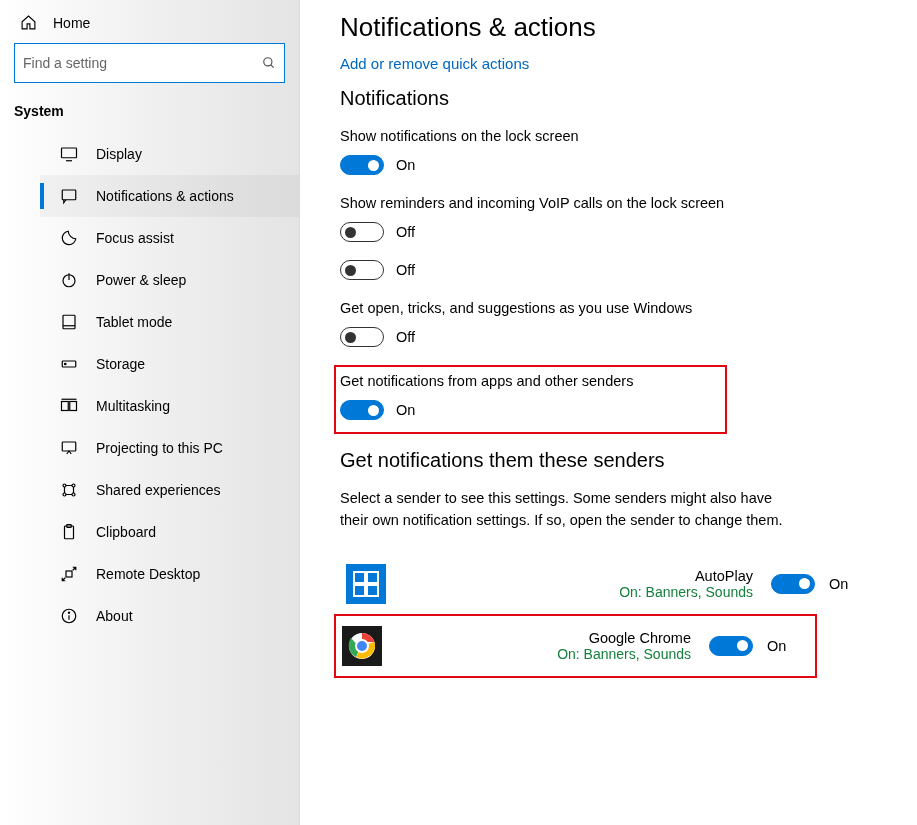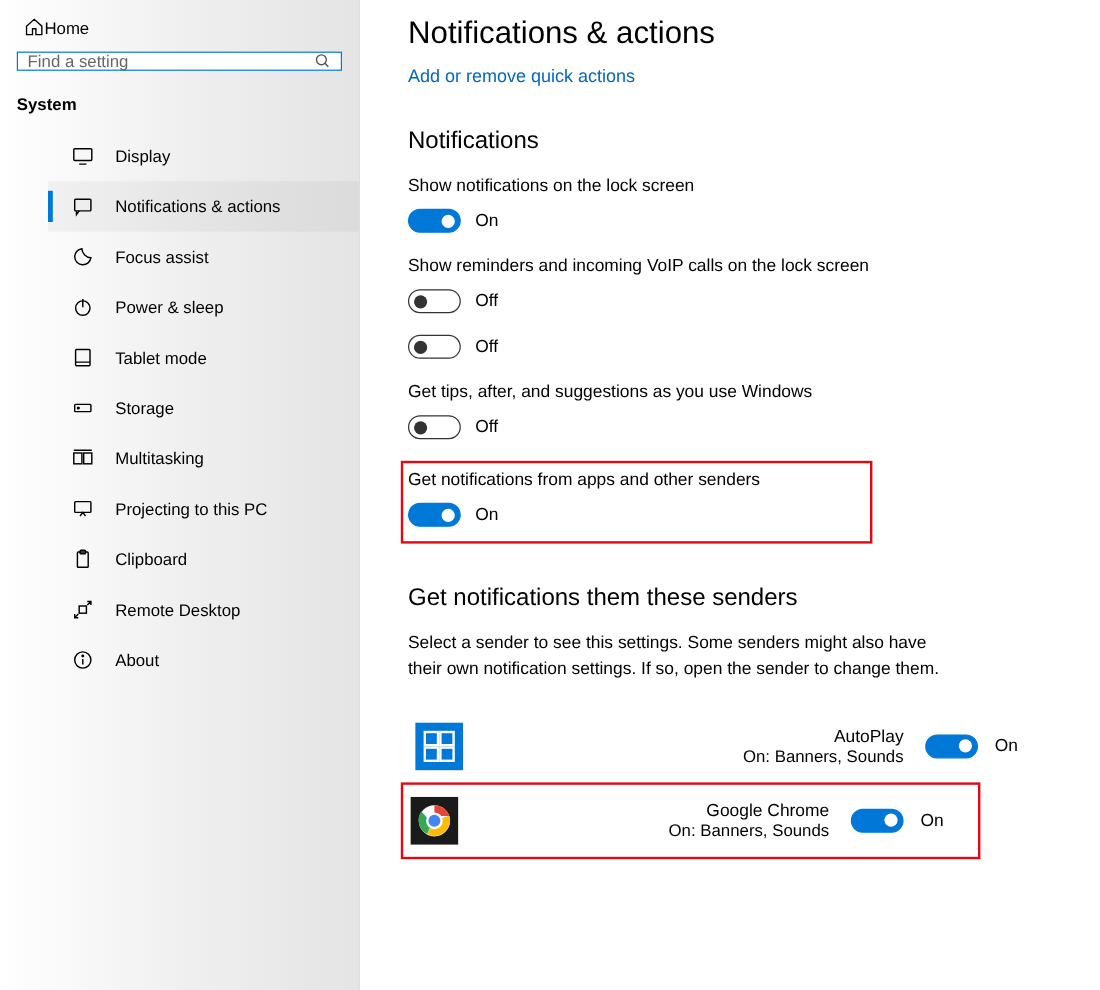--- a/index.html
+++ b/index.html
@@ -25,6 +25,7 @@
       display: flex;
       align-items: center;
       padding: 6px 20px 12px 20px;
+      gap: 16px;
     }
     .home-row .label { font-size: 14px; }
     .search-wrap { padding: 0 14px 14px 14px; }

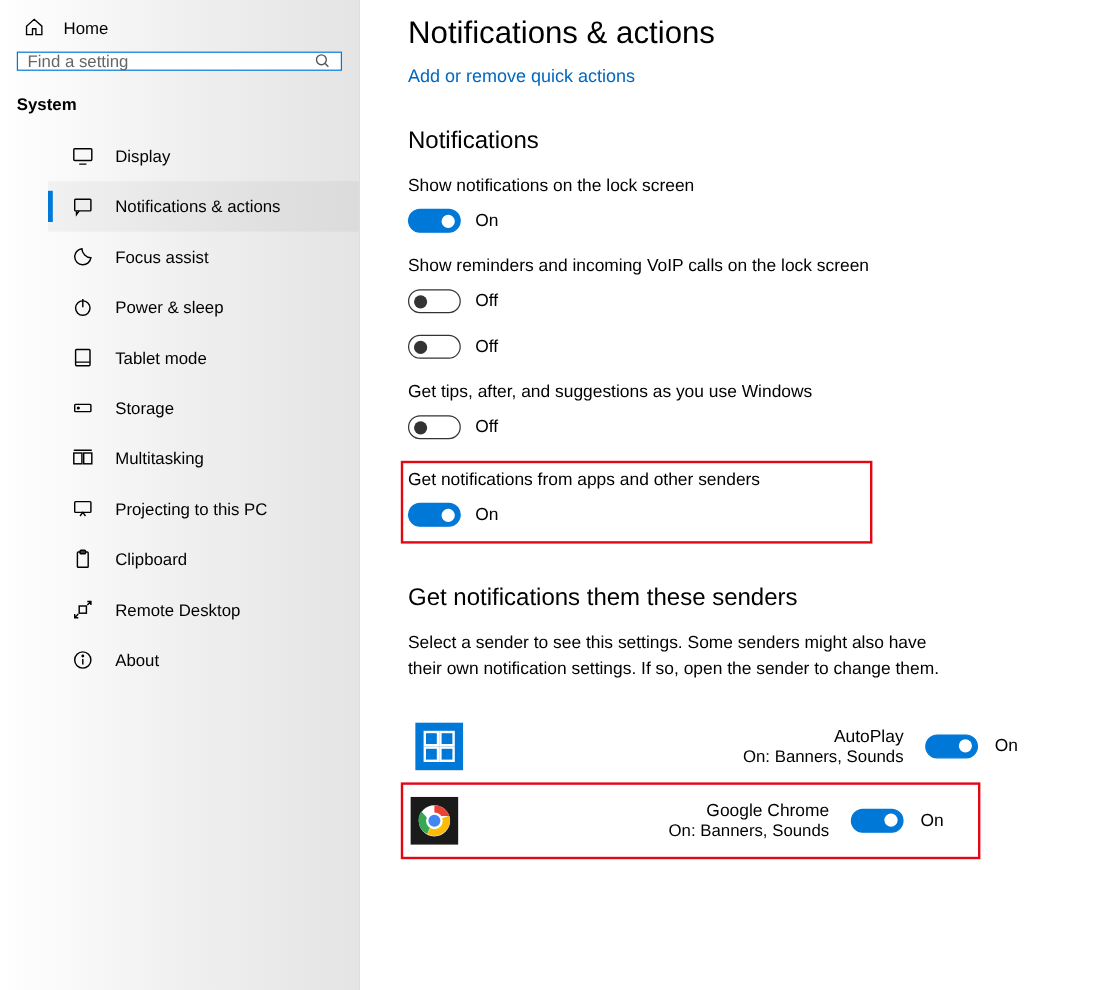--- a/index.html
+++ b/index.html
@@ -31,7 +31,7 @@
     .search-wrap { padding: 0 14px 14px 14px; }
     .search-box {
       width: 100%;
-      height: 16px;
+      height: 40px;
       border: 1px solid #0078d7;
       background: #fff;
       display: flex;

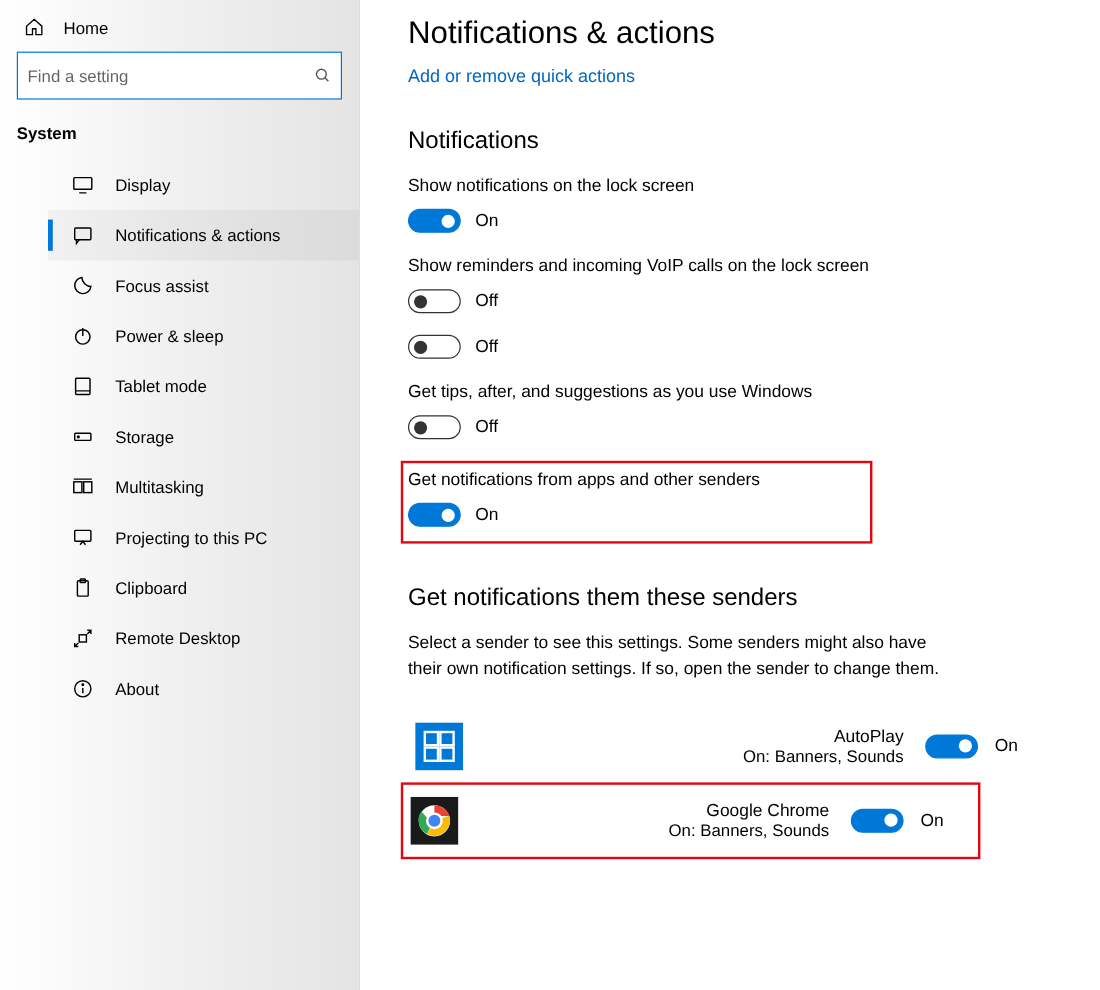--- a/index.html
+++ b/index.html
@@ -81,7 +81,7 @@
     }
     .page-title { font-size: 26px; font-weight: 400; margin-bottom: 12px; }
     .link { color: #0067c0; font-size: 15px; cursor: pointer; }
-    .section-title { font-size: 20px; font-weight: 400; margin-top: 34px; margin-bottom: 16px; }
+    .section-title { font-size: 20px; font-weight: 400; margin-top: 15px; margin-bottom: 16px; }
     .setting { margin-bottom: 18px; }
     .setting-label { font-size: 14.5px; margin-bottom: 8px; line-height: 1.45; max-width: 430px; }
     .toggle-row { display: flex; align-items: center; gap: 12px; }

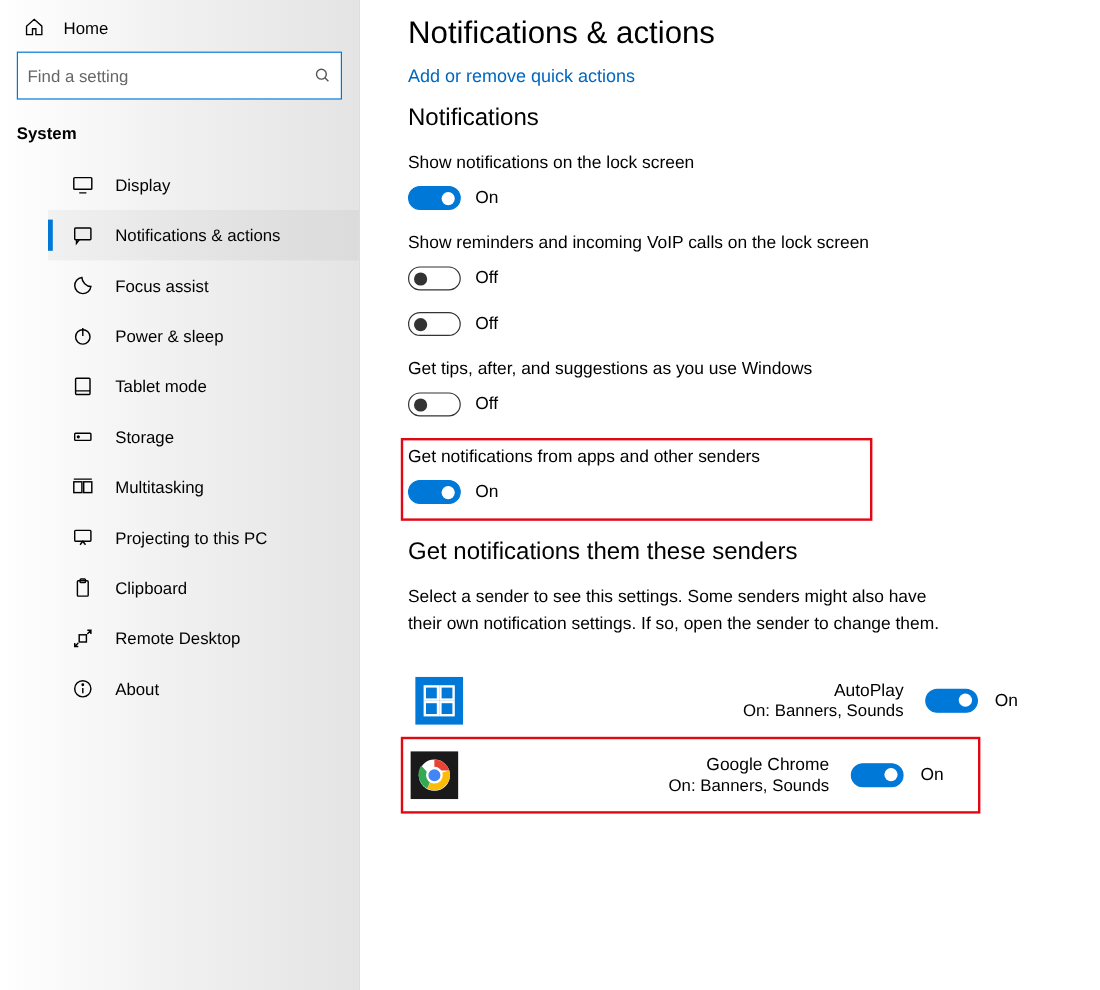--- a/index.html
+++ b/index.html
@@ -291,7 +291,7 @@
   </div>
 
   <div class="setting">
-    <div class="setting-label">Get tips, after, and suggestions as you use Windows</div>
+    <div class="setting-label">Get open, tricks, and suggestions as you use Windows</div>
     <div class="toggle-row">
       <div class="toggle">
           <div class="knob"></div>

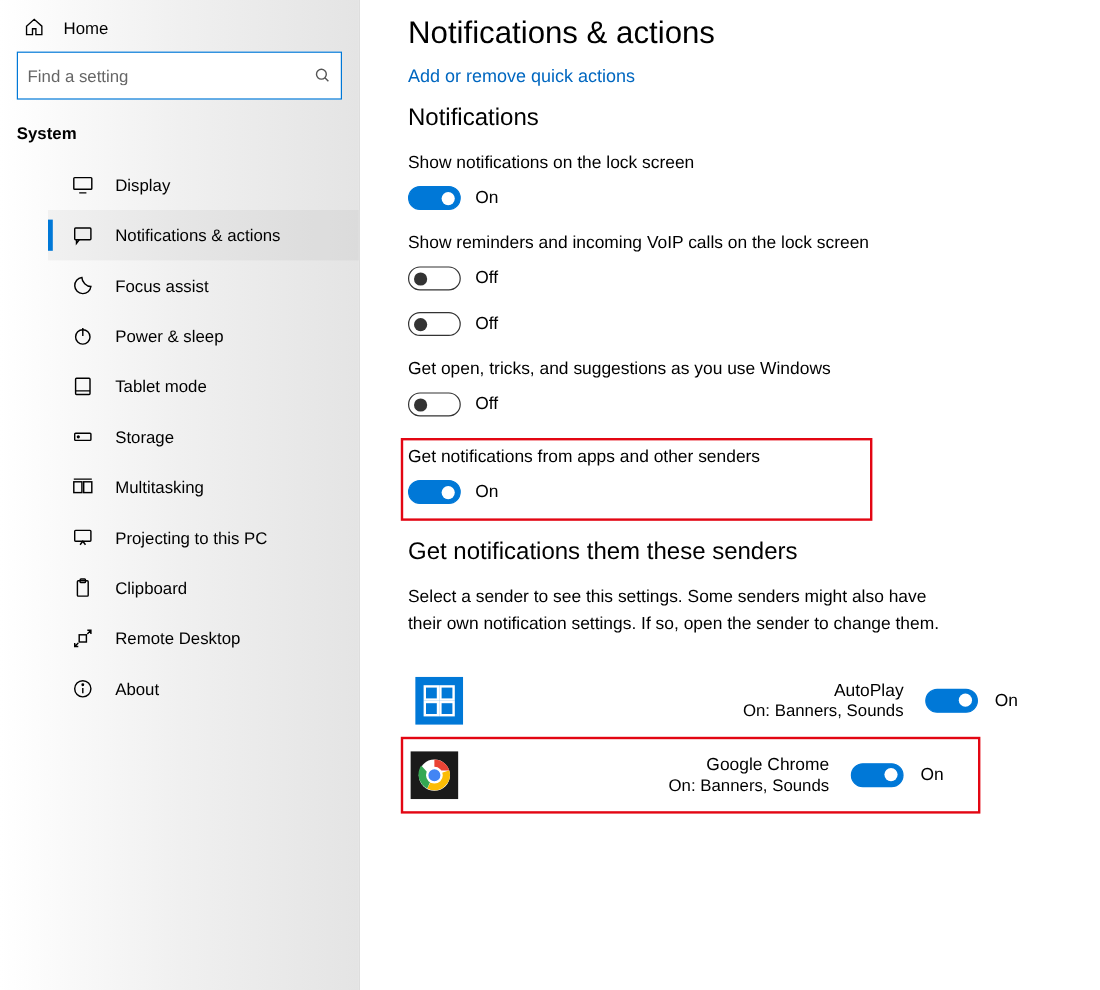--- a/index.html
+++ b/index.html
@@ -222,6 +222,18 @@
           </svg>
         </span>
       <span class="label">Projecting to this PC</span>
+    </li>
+    <li>
+      <span class="icon">
+          <svg width="18" height="18" viewBox="0 0 24 24" fill="none" stroke="#000" stroke-width="1.6">
+            <circle cx="6" cy="6" r="2"></circle>
+            <circle cx="18" cy="6" r="2"></circle>
+            <circle cx="6" cy="18" r="2"></circle>
+            <circle cx="18" cy="18" r="2"></circle>
+            <path d="M8 6h8M6 8v8M18 8v8M8 18h8"></path>
+          </svg>
+        </span>
+      <span class="label">Shared experiences</span>
     </li>
     <li>
       <span class="icon">

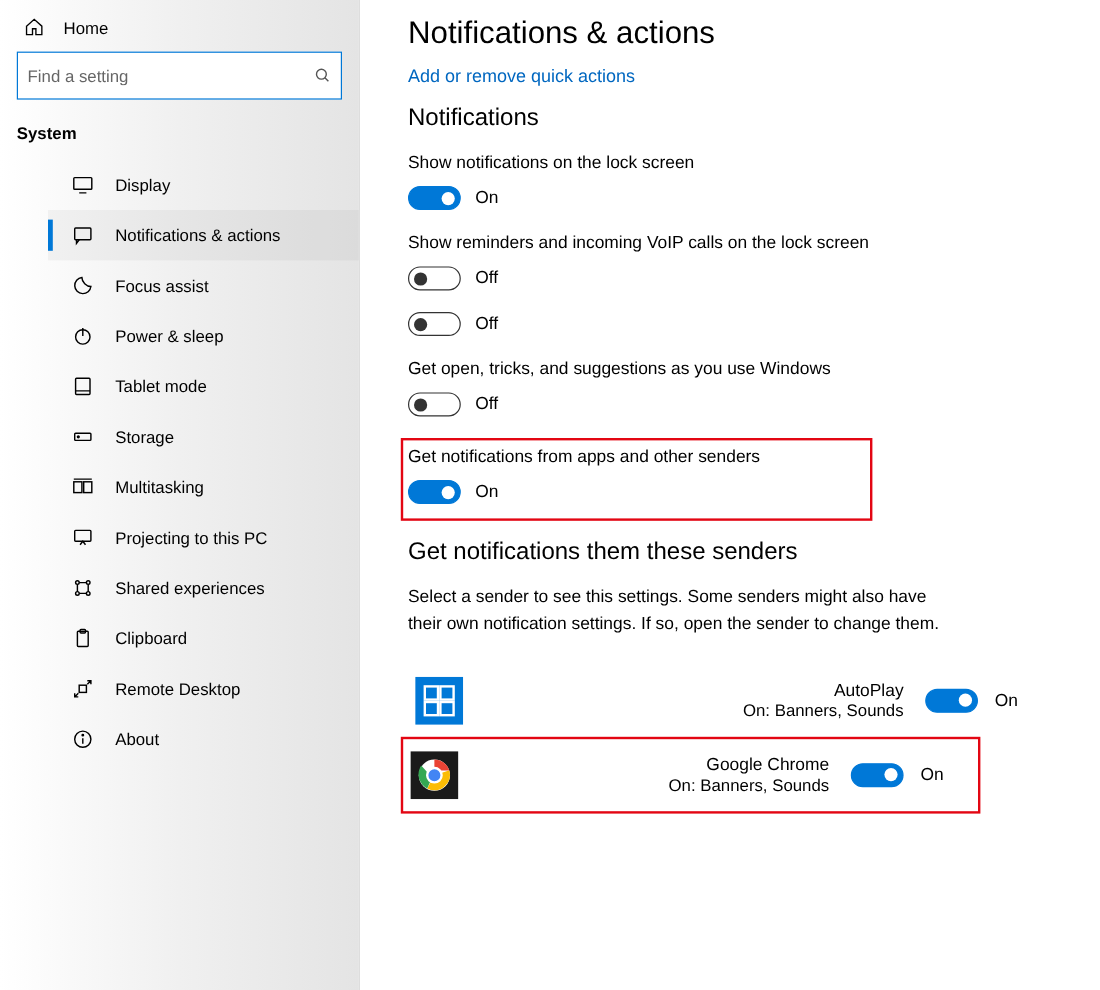--- a/index.html
+++ b/index.html
@@ -115,7 +115,7 @@
     }
     .sender-text { flex: 1; }
     .sender-name { font-size: 14.5px; }
-    .sender-sub { font-size: 14px; color: #000000; }
+    .sender-sub { font-size: 14px; color: #15803d; }
     .sender-toggle-wrap { display: flex; align-items: center; gap: 14px; width: 100px; }
     .sender-highlight {
       border: 2px solid #e30613;

